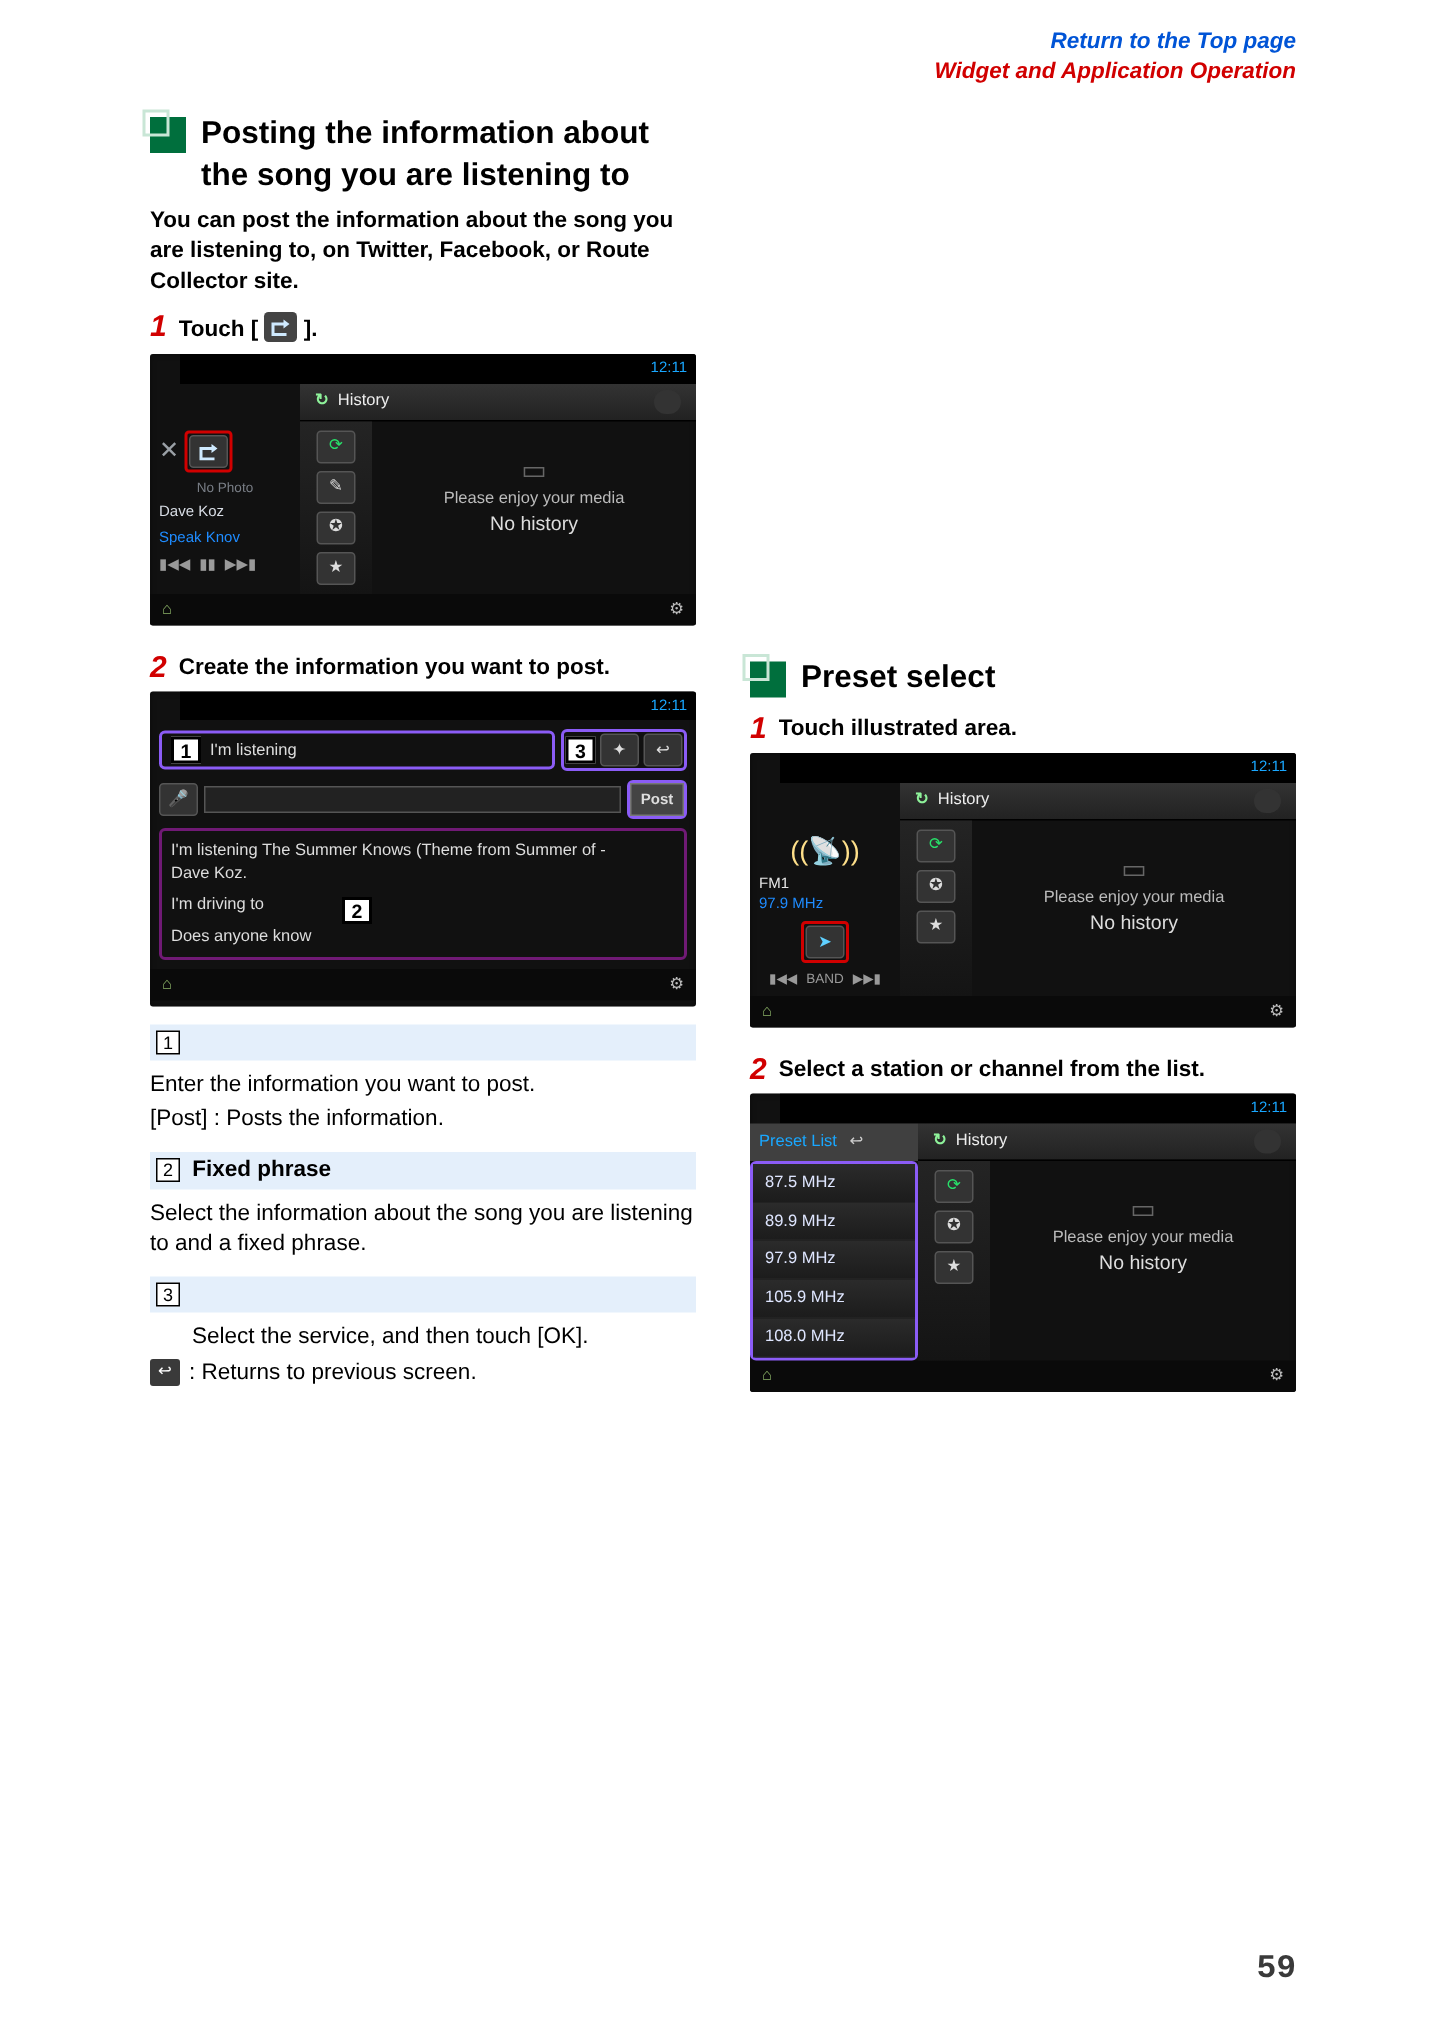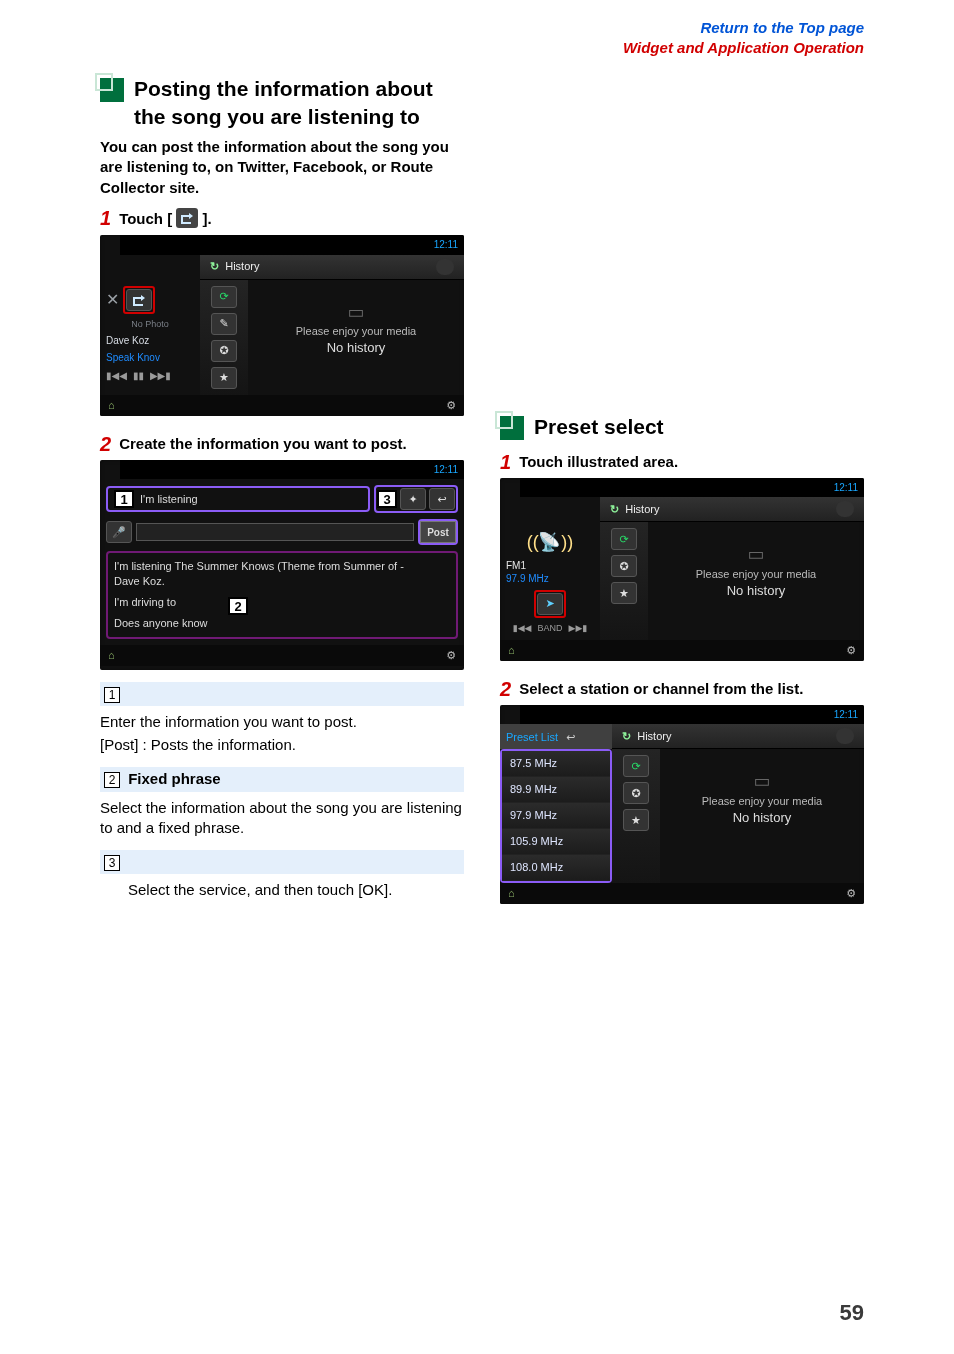--- a/index.html
+++ b/index.html
@@ -229,6 +229,9 @@
 
       <div class="subhead"><span class="numsq">3</span></div>
       <p class="body-p body-ind">Select the service, and then touch [OK].</p>
+      <p class="body-p">
+        <span class="lead-icon">↩</span><span>: Returns to previous screen.</span>
+      </p>
     </div>
 
     <div class="col">

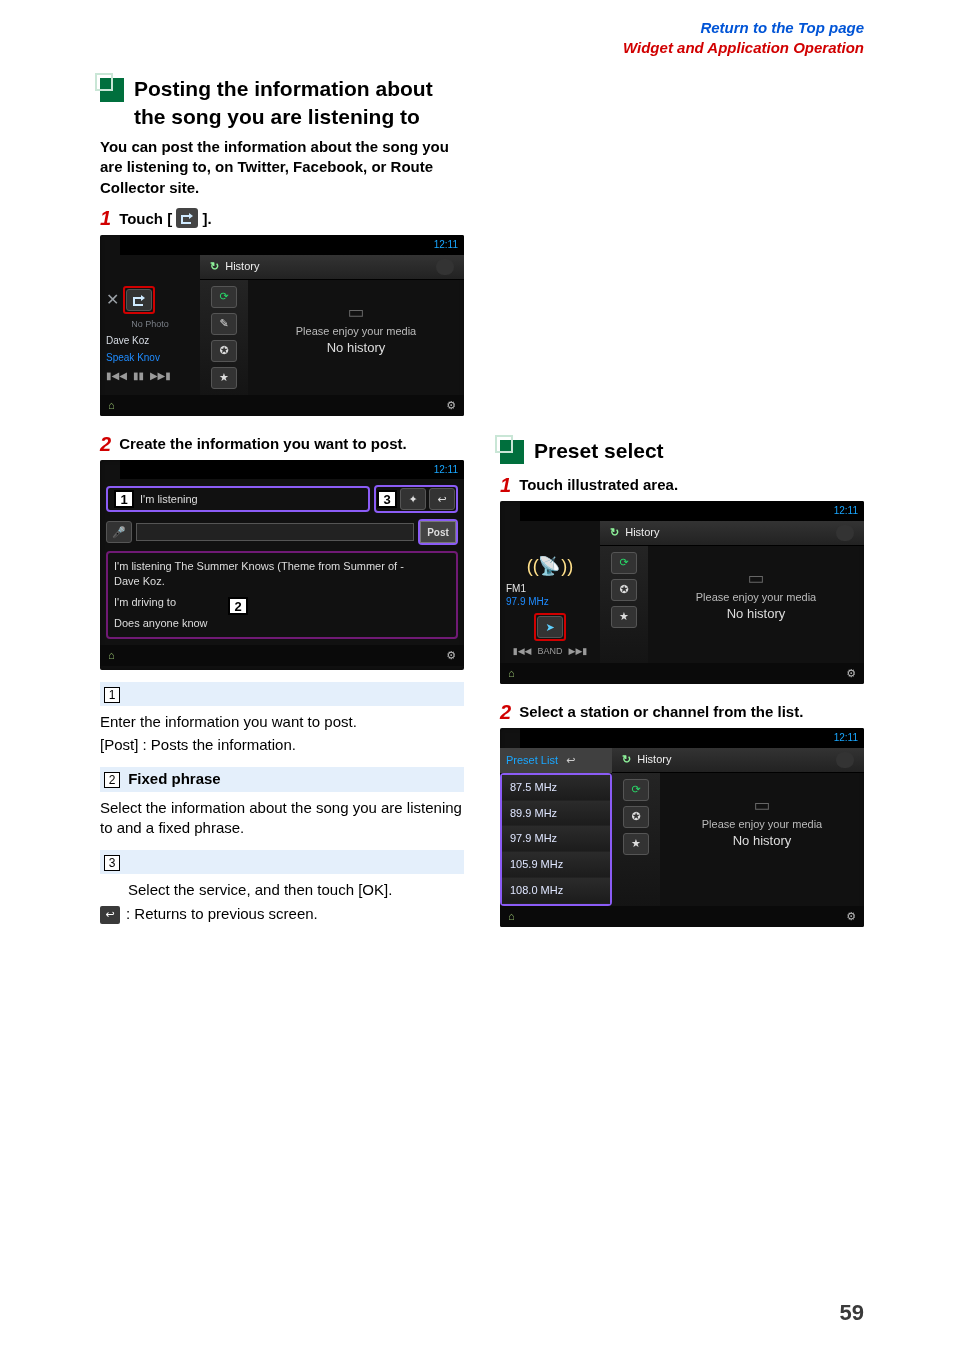--- a/index.html
+++ b/index.html
@@ -81,7 +81,7 @@
     background:#3a3a3a; color:#fff; font-size:11px; border-radius:2px; margin-right:6px; vertical-align:middle;}
   .lead-icon.big { width:24px; height:22px; }
 
-  .page-num { position:absolute; bottom:26px; right:90px; font-weight:bold; font-size:22px; color:#3a3a3a;}
+  .page-num { position:absolute; bottom:26px; right:90px; font-weight:bold; font-size:22px; color:#3a3a3a;font-family:Liberation Mono, monospace;}
 
   
   .hist-tab { display:flex; align-items:center; gap:6px; color:#eee; padding:4px 10px; background:linear-gradient(#333,#222); border-bottom:1px solid #000;}

